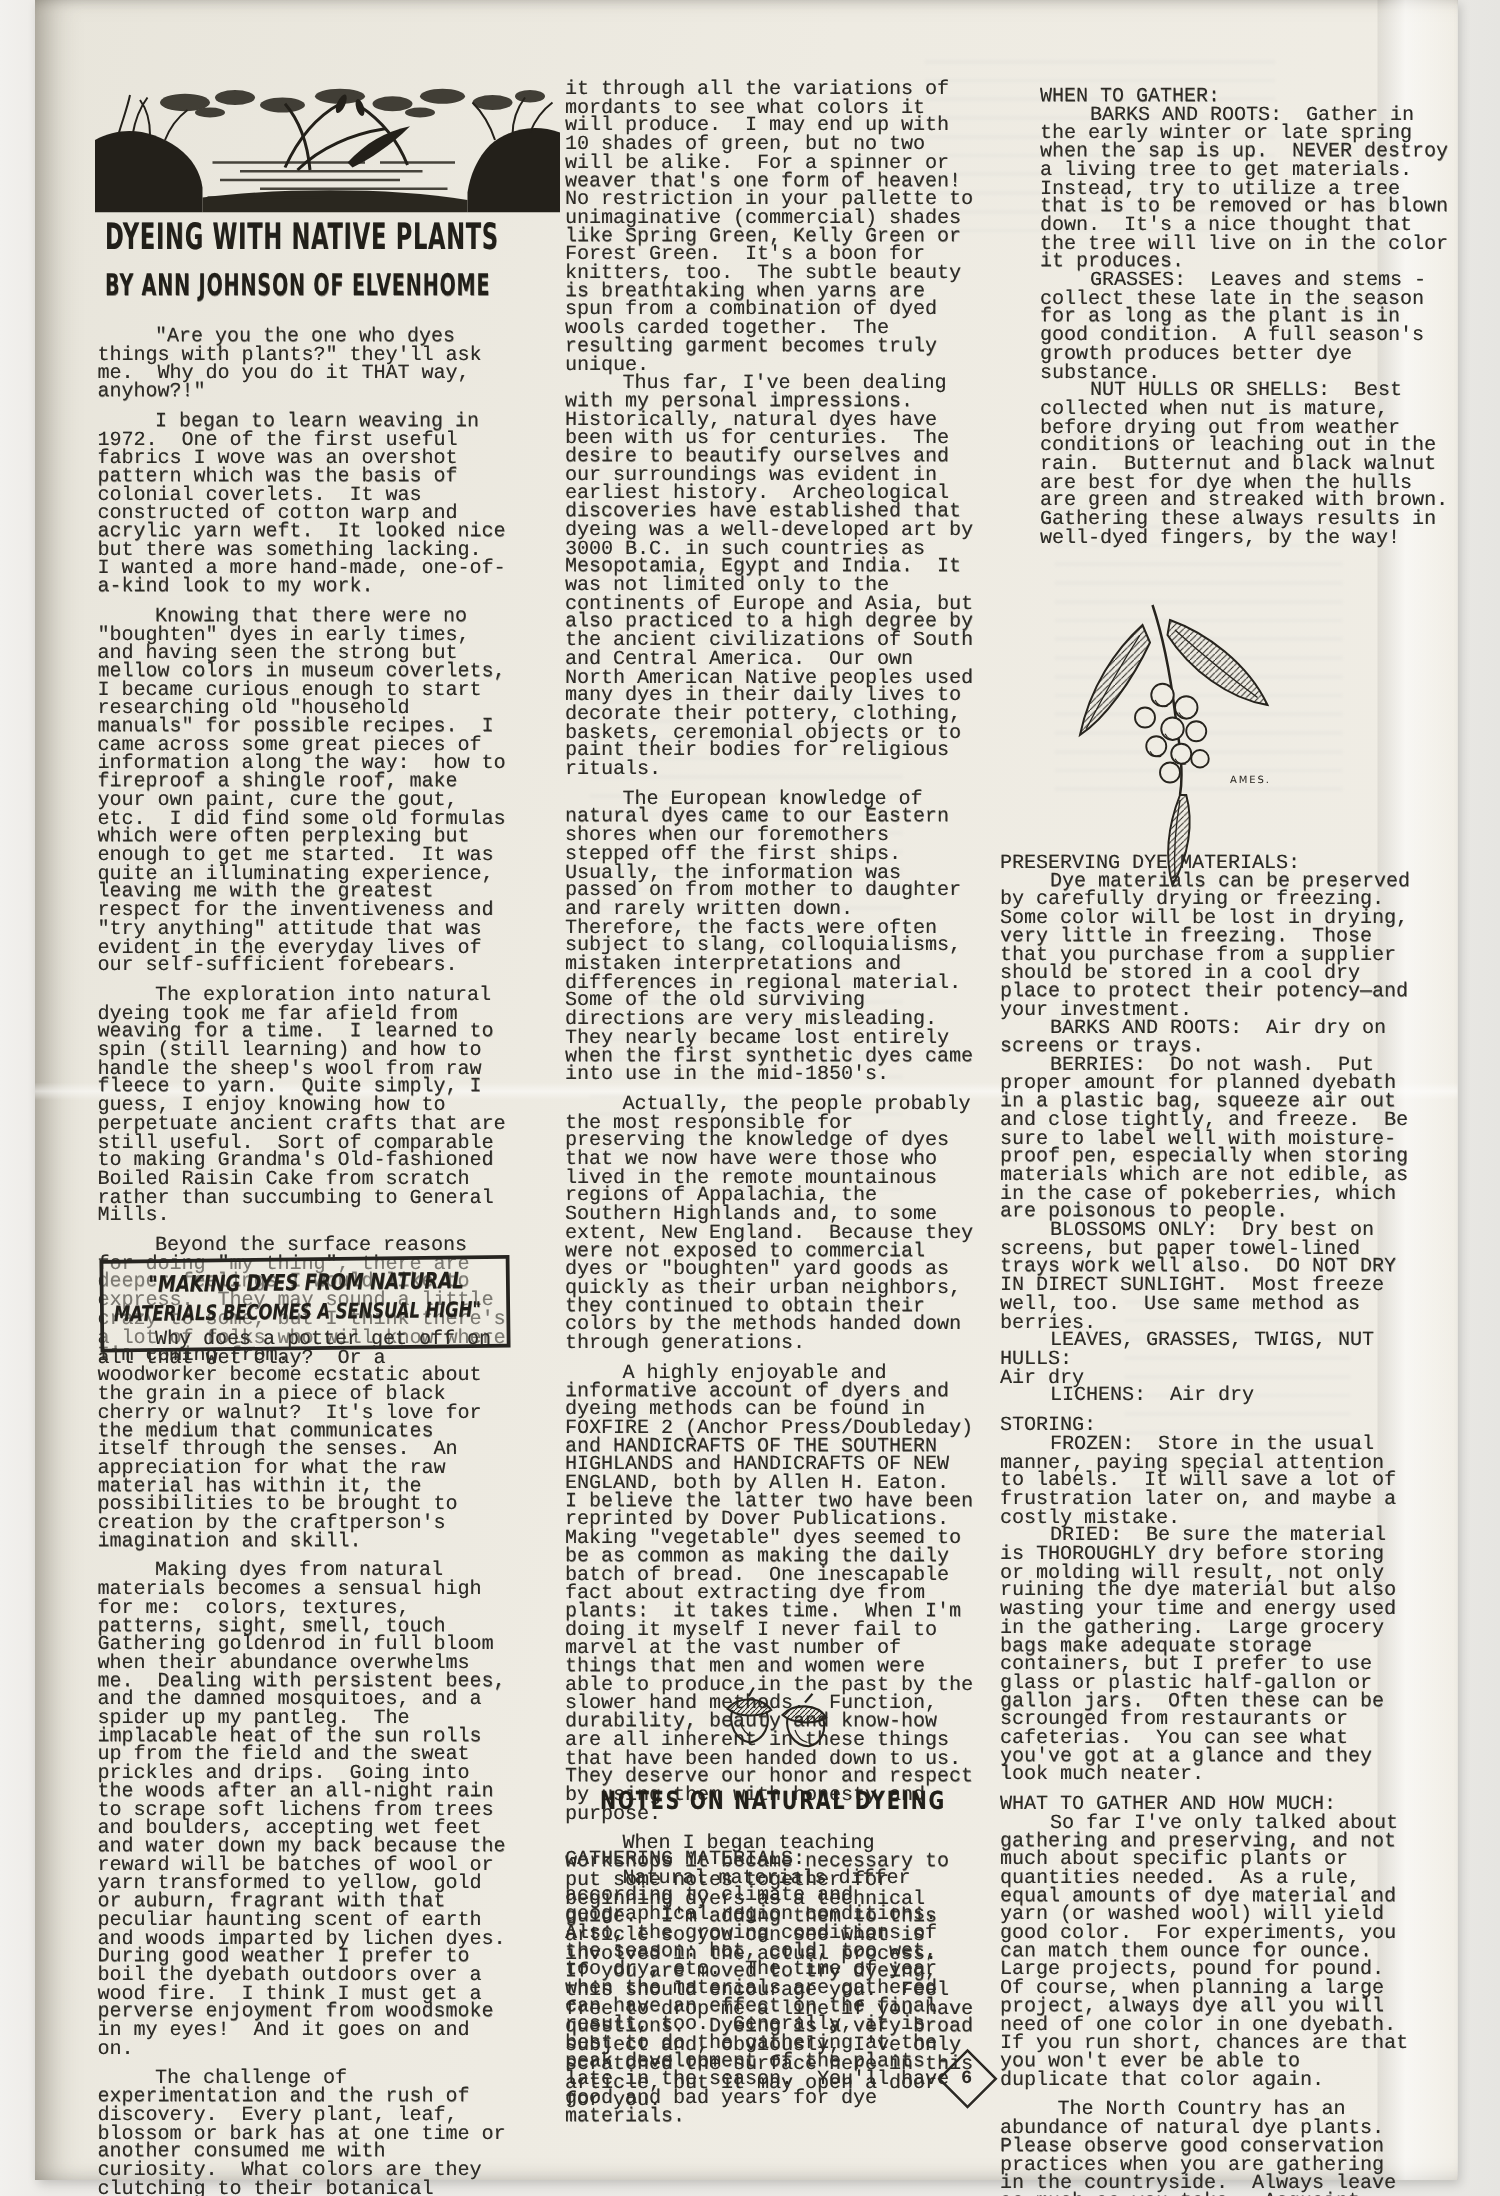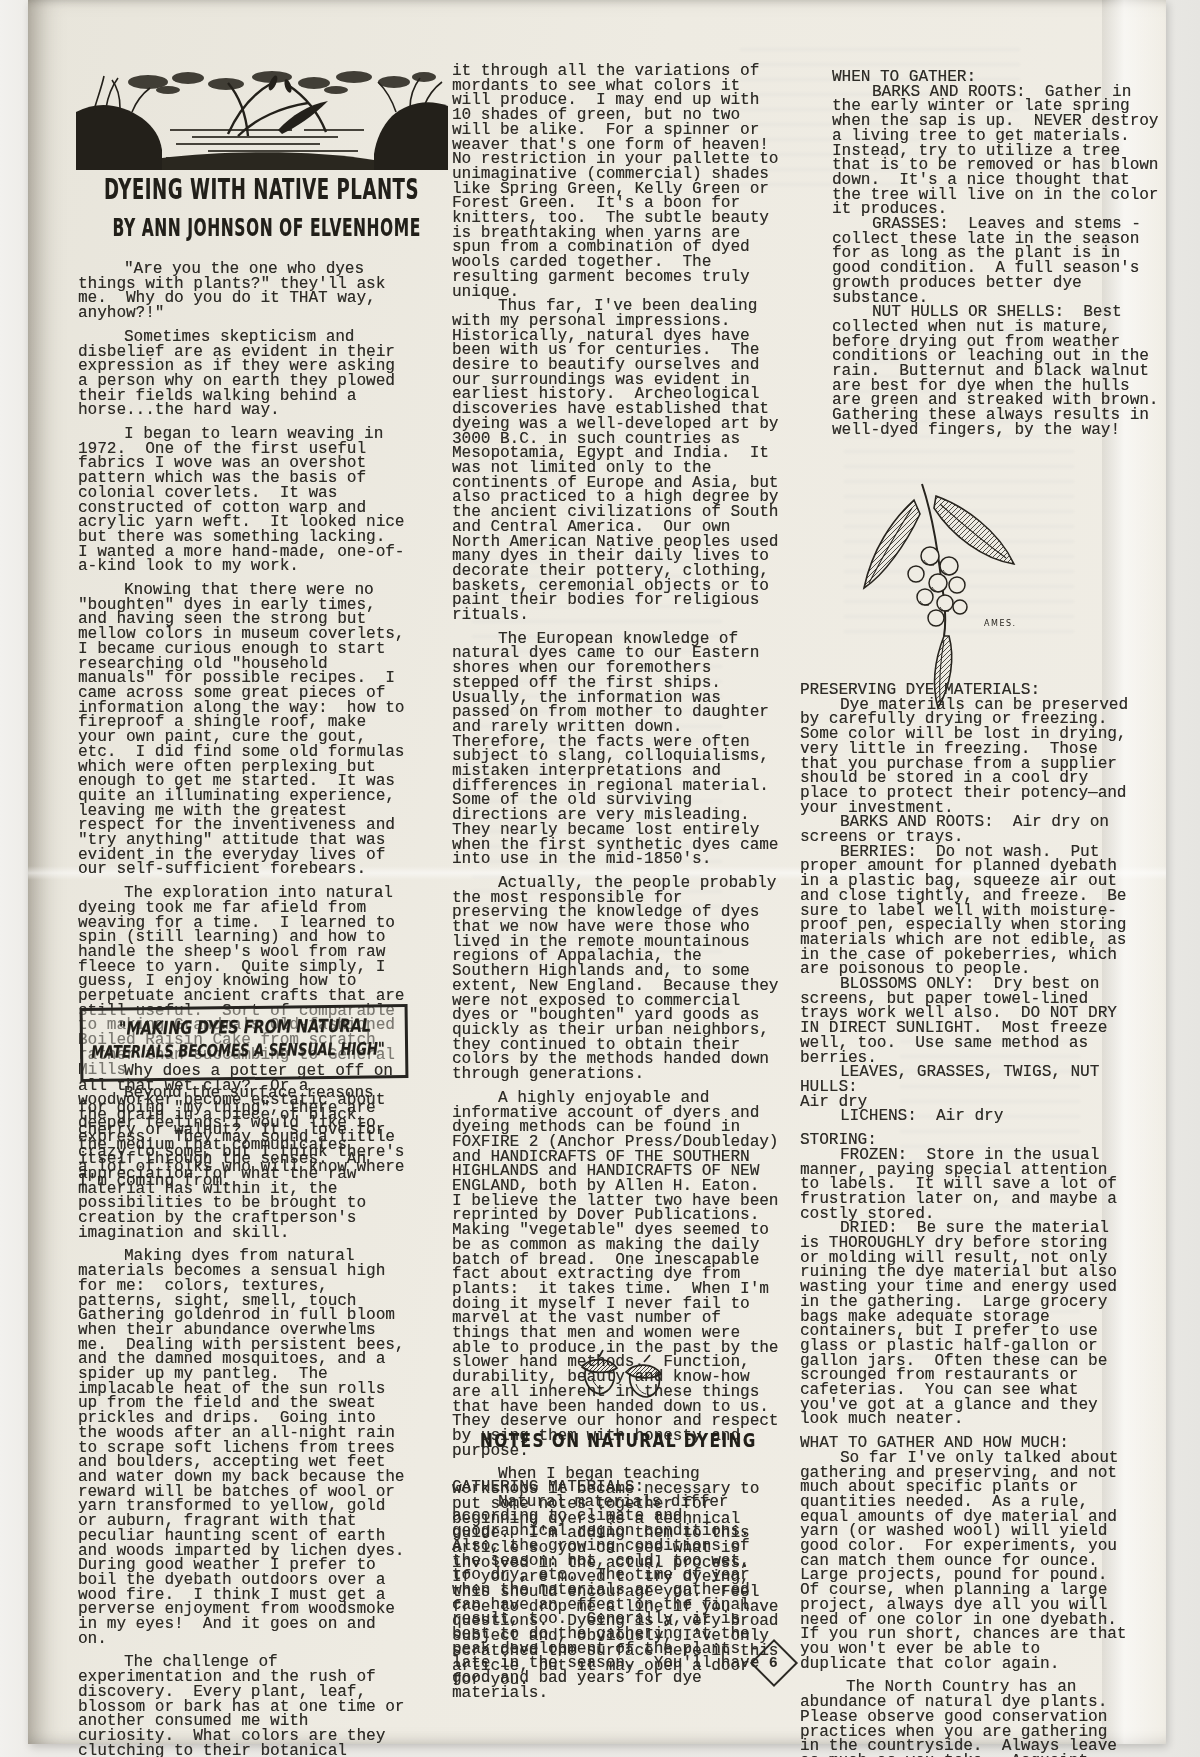--- a/index.html
+++ b/index.html
@@ -47,7 +47,7 @@
     font-weight:bold;color:#211f19;white-space:nowrap;
     text-shadow:.4px .4px 0 rgba(33,31,25,.5);
   }
-  .masthead{position:absolute;left:76px;top:172px;text-align:center;}
+  .masthead{position:absolute;left:56px;top:172px;}
   .title-l1{font-size:29px;transform:scaleX(.62);transform-origin:left top;letter-spacing:1px;}
   .title-l2{font-size:24px;transform:scaleX(.64);transform-origin:left top;letter-spacing:1px;margin-top:8px;}
   .quote-box{

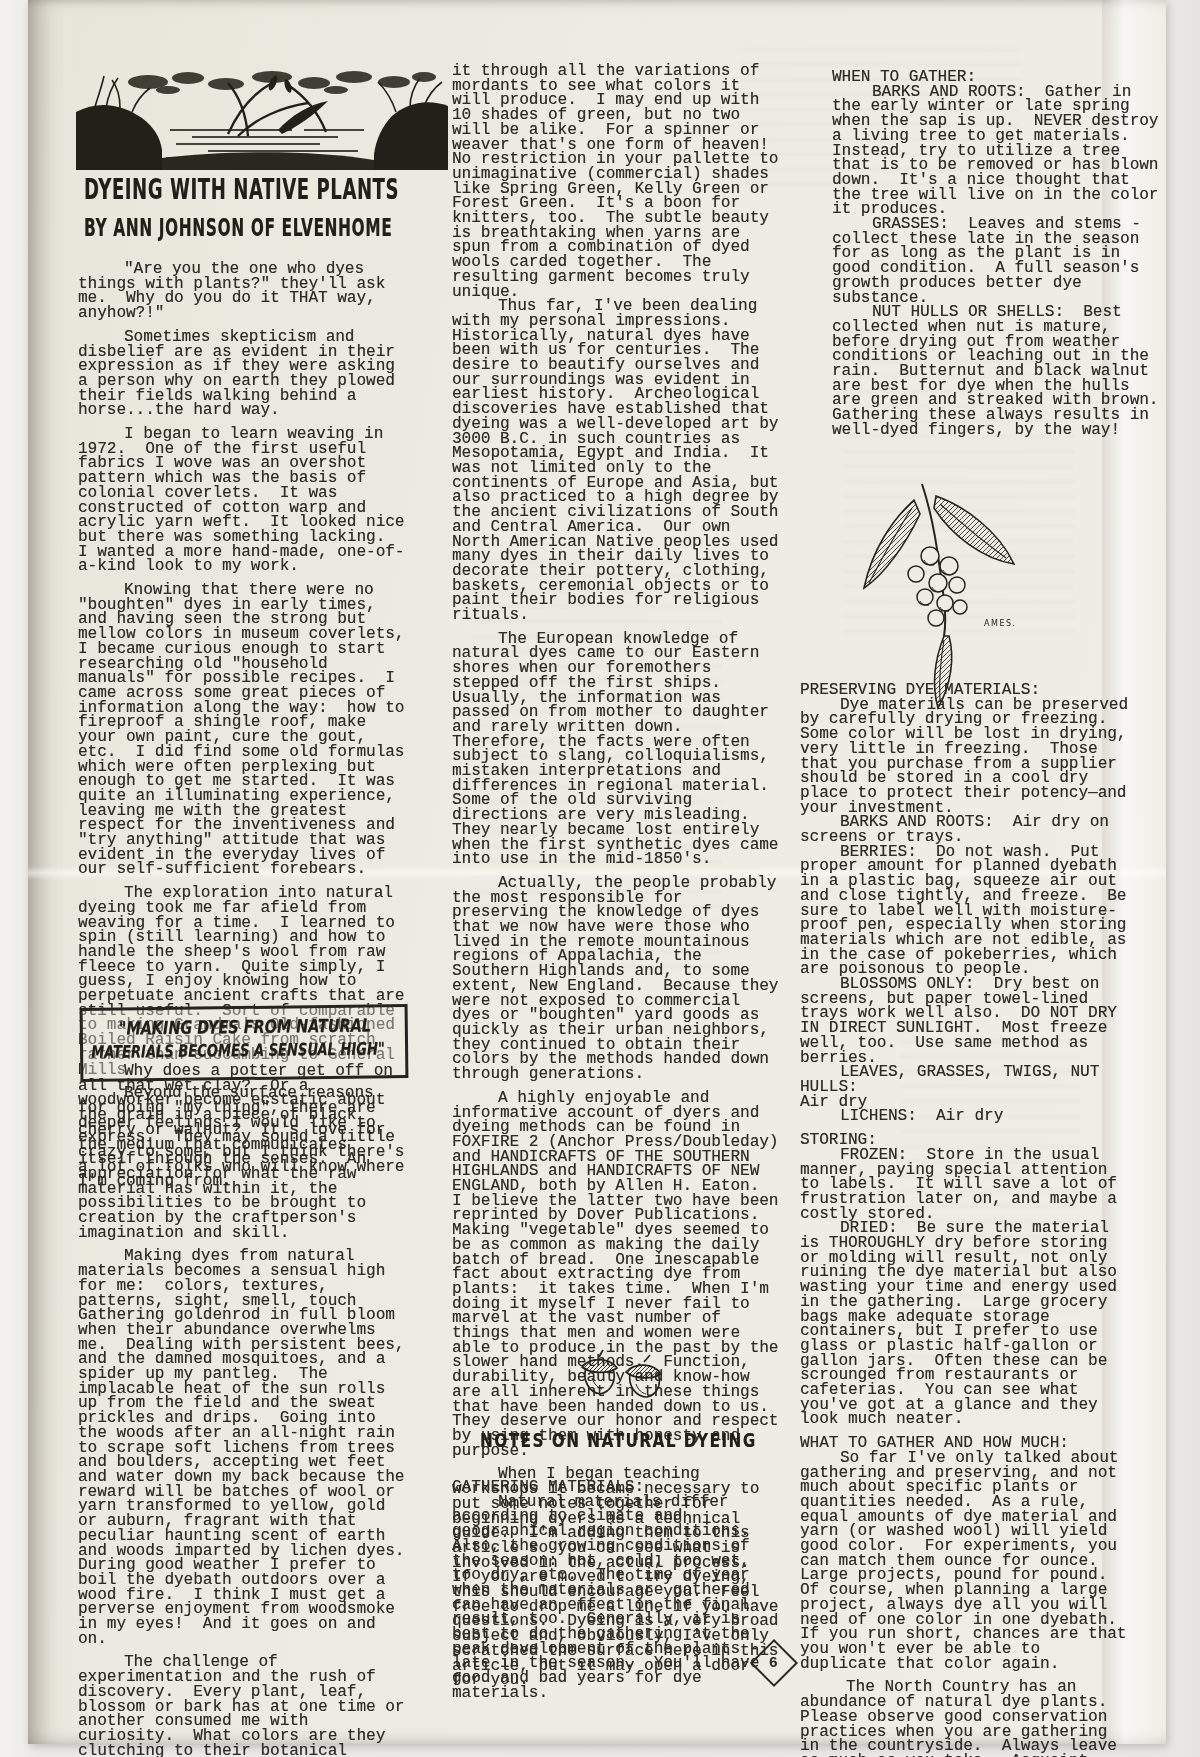--- a/index.html
+++ b/index.html
@@ -141,7 +141,6 @@
 
   <div class="coltext mono" style="left:50px;top:262px;width:328px;">
       <div class="blk para0">"Are you the one who dyes things with plants?" they'll ask me.  Why do you do it THAT way, anyhow?!"</div>
-      <div class="blk para">Sometimes skepticism and disbelief are as evident in their expression as if they were asking a person why on earth they plowed their fields walking behind a horse...the hard way.</div>
       <div class="blk para">I began to learn weaving in 1972.  One of the first useful fabrics I wove was an overshot pattern which was the basis of colonial coverlets.  It was constructed of cotton warp and acrylic yarn weft.  It looked nice but there was something lacking.  I wanted a more hand-made, one-of-a-kind look to my work.</div>
       <div class="blk para">Knowing that there were no "boughten" dyes in early times, and having seen the strong but mellow colors in museum coverlets, I became curious enough to start researching old "household manuals" for possible recipes.  I came across some great pieces of information along the way:  how to fireproof a shingle roof, make your own paint, cure the gout, etc.  I did find some old formulas which were often perplexing but enough to get me started.  It was quite an illuminating experience, leaving me with the greatest respect for the inventiveness and "try anything" attitude that was evident in the everyday lives of our self-sufficient forebears.</div>
       <div class="blk para">The exploration into natural dyeing took me far afield from weaving for a time.  I learned to spin (still learning) and how to handle the sheep's wool from raw fleece to yarn.  Quite simply, I guess, I enjoy knowing how to perpetuate ancient crafts that are still useful.  Sort of comparable to making Grandma's Old-fashioned Boiled Raisin Cake from scratch rather than succumbing to General Mills.</div>

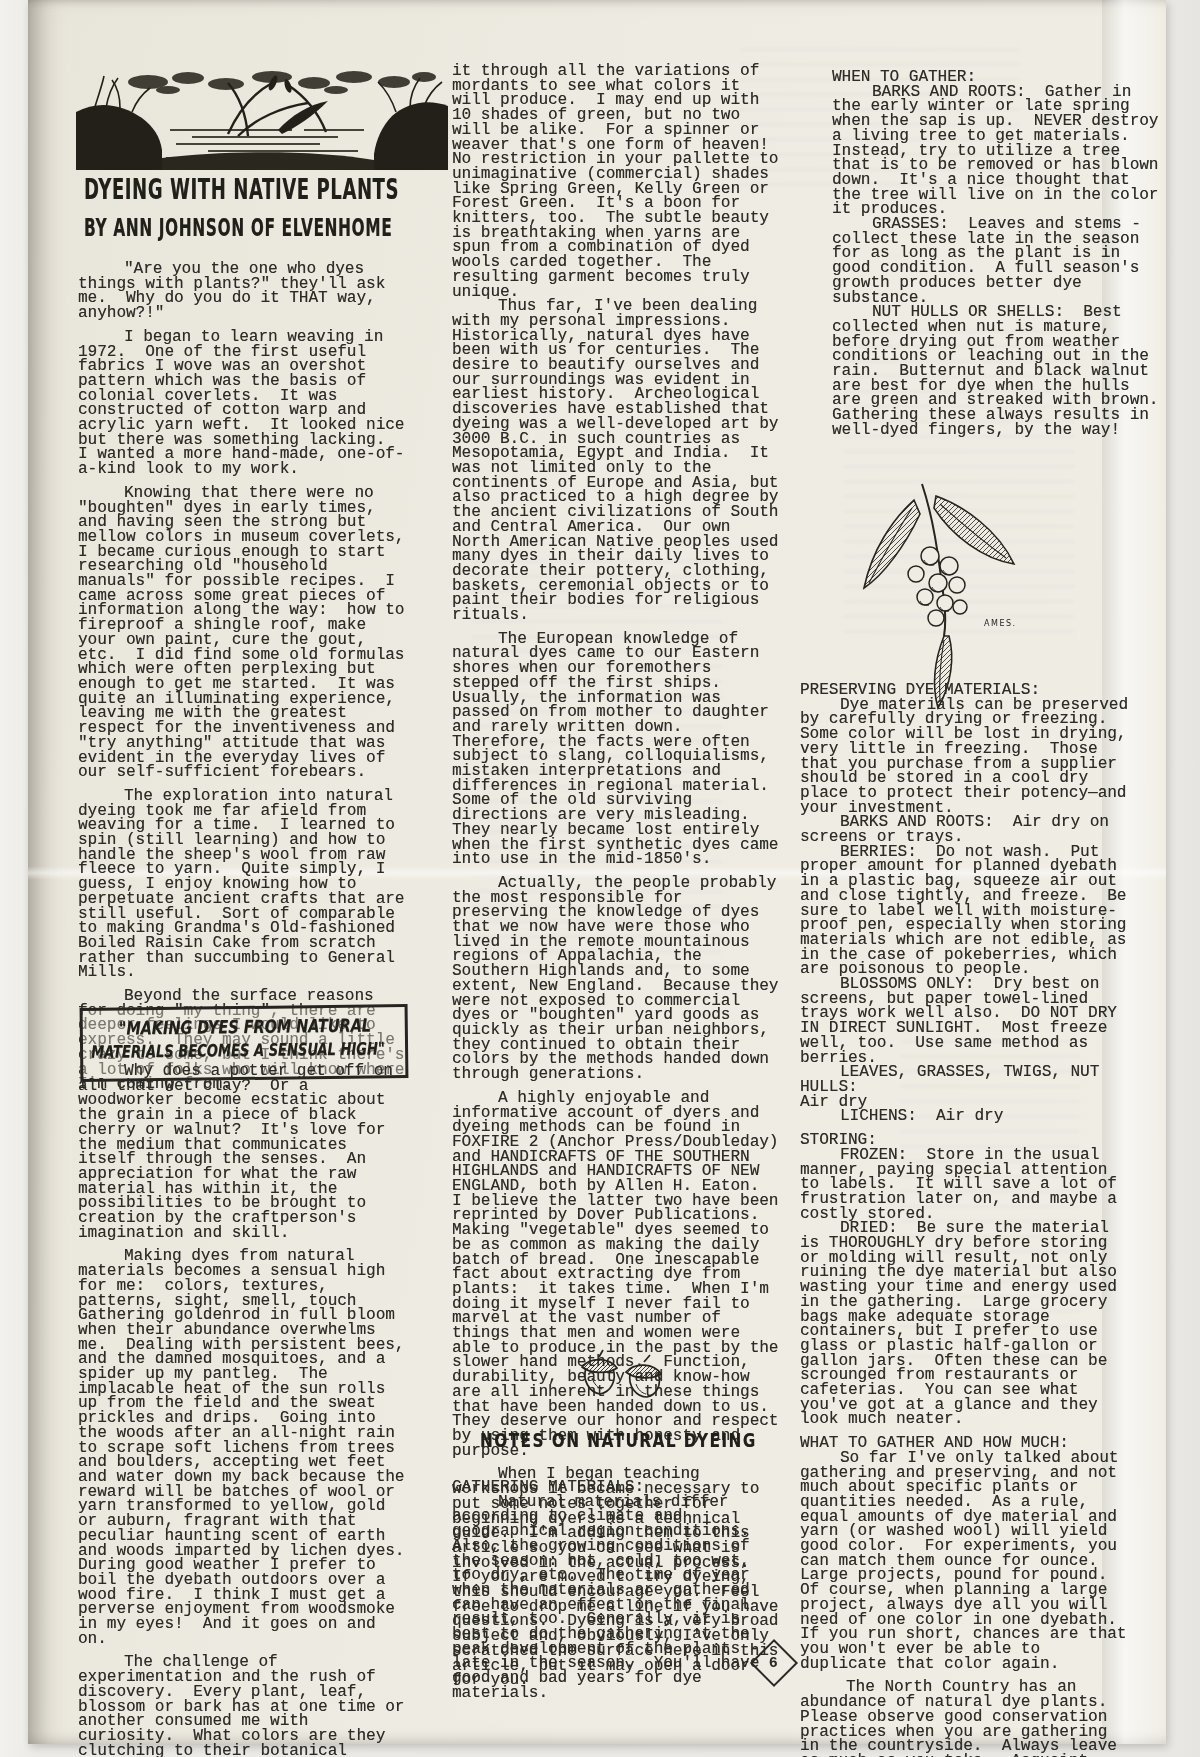--- a/index.html
+++ b/index.html
@@ -249,7 +249,7 @@
       <div class="blk cont">Air dry</div>
       <div class="blk item">LICHENS:  Air dry</div>
       <div class="blk head">STORING:</div>
-      <div class="blk item">FROZEN:  Store in the usual manner, paying special attention to labels.  It will save a lot of frustration later on, and maybe a costly stored.</div>
+      <div class="blk item">FROZEN:  Store in the usual manner, paying special attention to labels.  It will save a lot of frustration later on, and maybe a costly mistake.</div>
       <div class="blk item">DRIED:  Be sure the material is THOROUGHLY dry before storing or molding will result, not only ruining the dye material but also wasting your time and energy used in the gathering.  Large grocery bags make adequate storage containers, but I prefer to use glass or plastic half-gallon or gallon jars.  Often these can be scrounged from restaurants or cafeterias.  You can see what you've got at a glance and they look much neater.</div>
       <div class="blk head">WHAT TO GATHER AND HOW MUCH:</div>
       <div class="blk item">So far I've only talked about gathering and preserving, and not much about specific plants or quantities needed.  As a rule, equal amounts of dye material and yarn (or washed wool) will yield good color.  For experiments, you can match them ounce for ounce.  Large projects, pound for pound.  Of course, when planning a large project, always dye all you will need of one color in one dyebath.  If you run short, chances are that you won't ever be able to duplicate that color again.</div>

